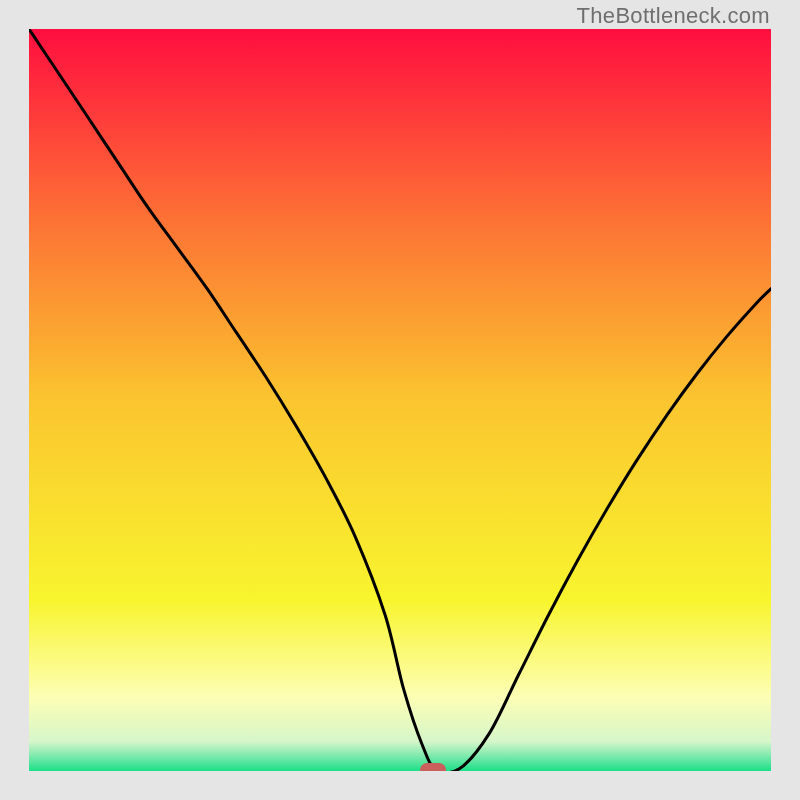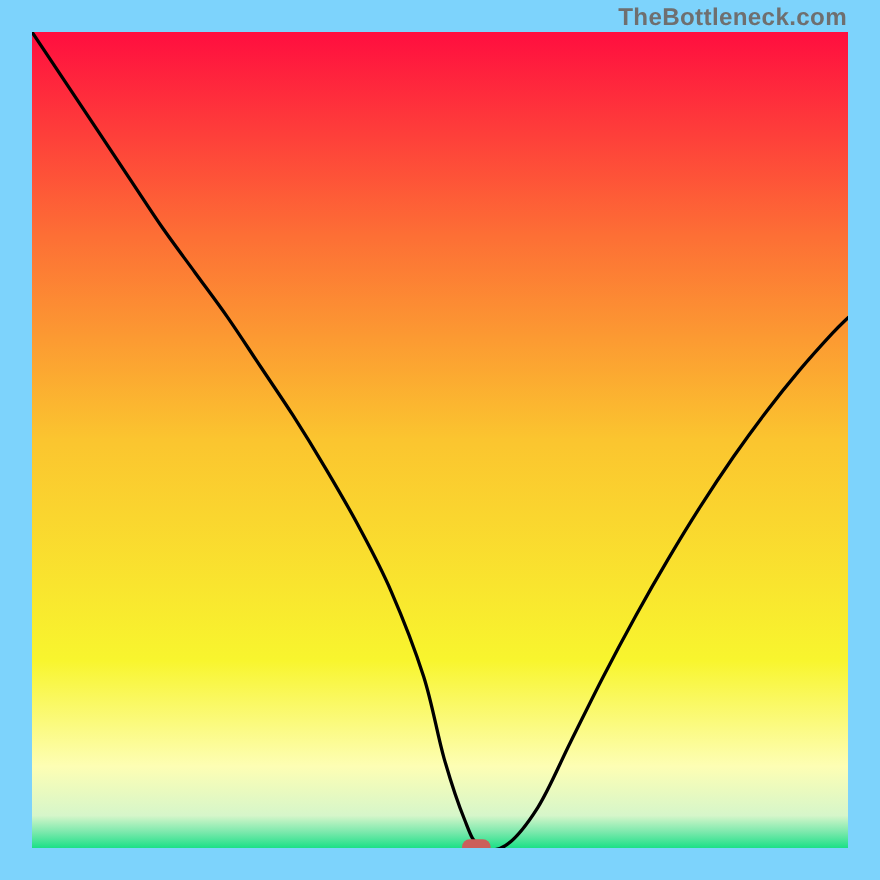--- a/index.html
+++ b/index.html
@@ -16,8 +16,7 @@
     top: 0;
     width: 800px;
     height: 800px;
-    background: #7dd3fc;
-    font-weight: bold;
+    background: #e5e5e5;
   }
   .plot {
     position: absolute;

